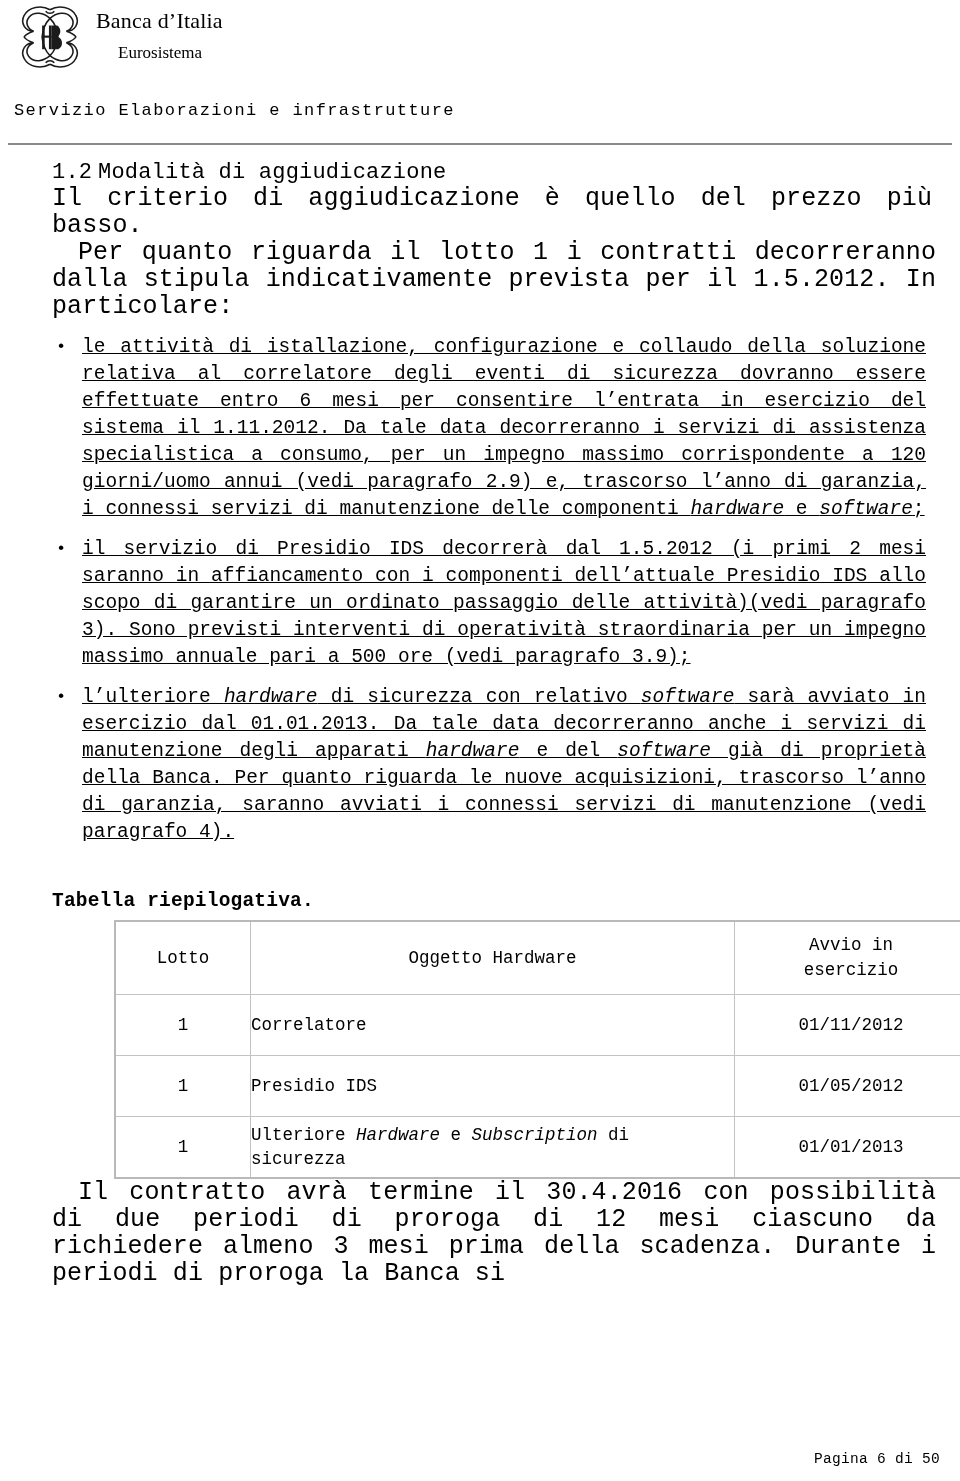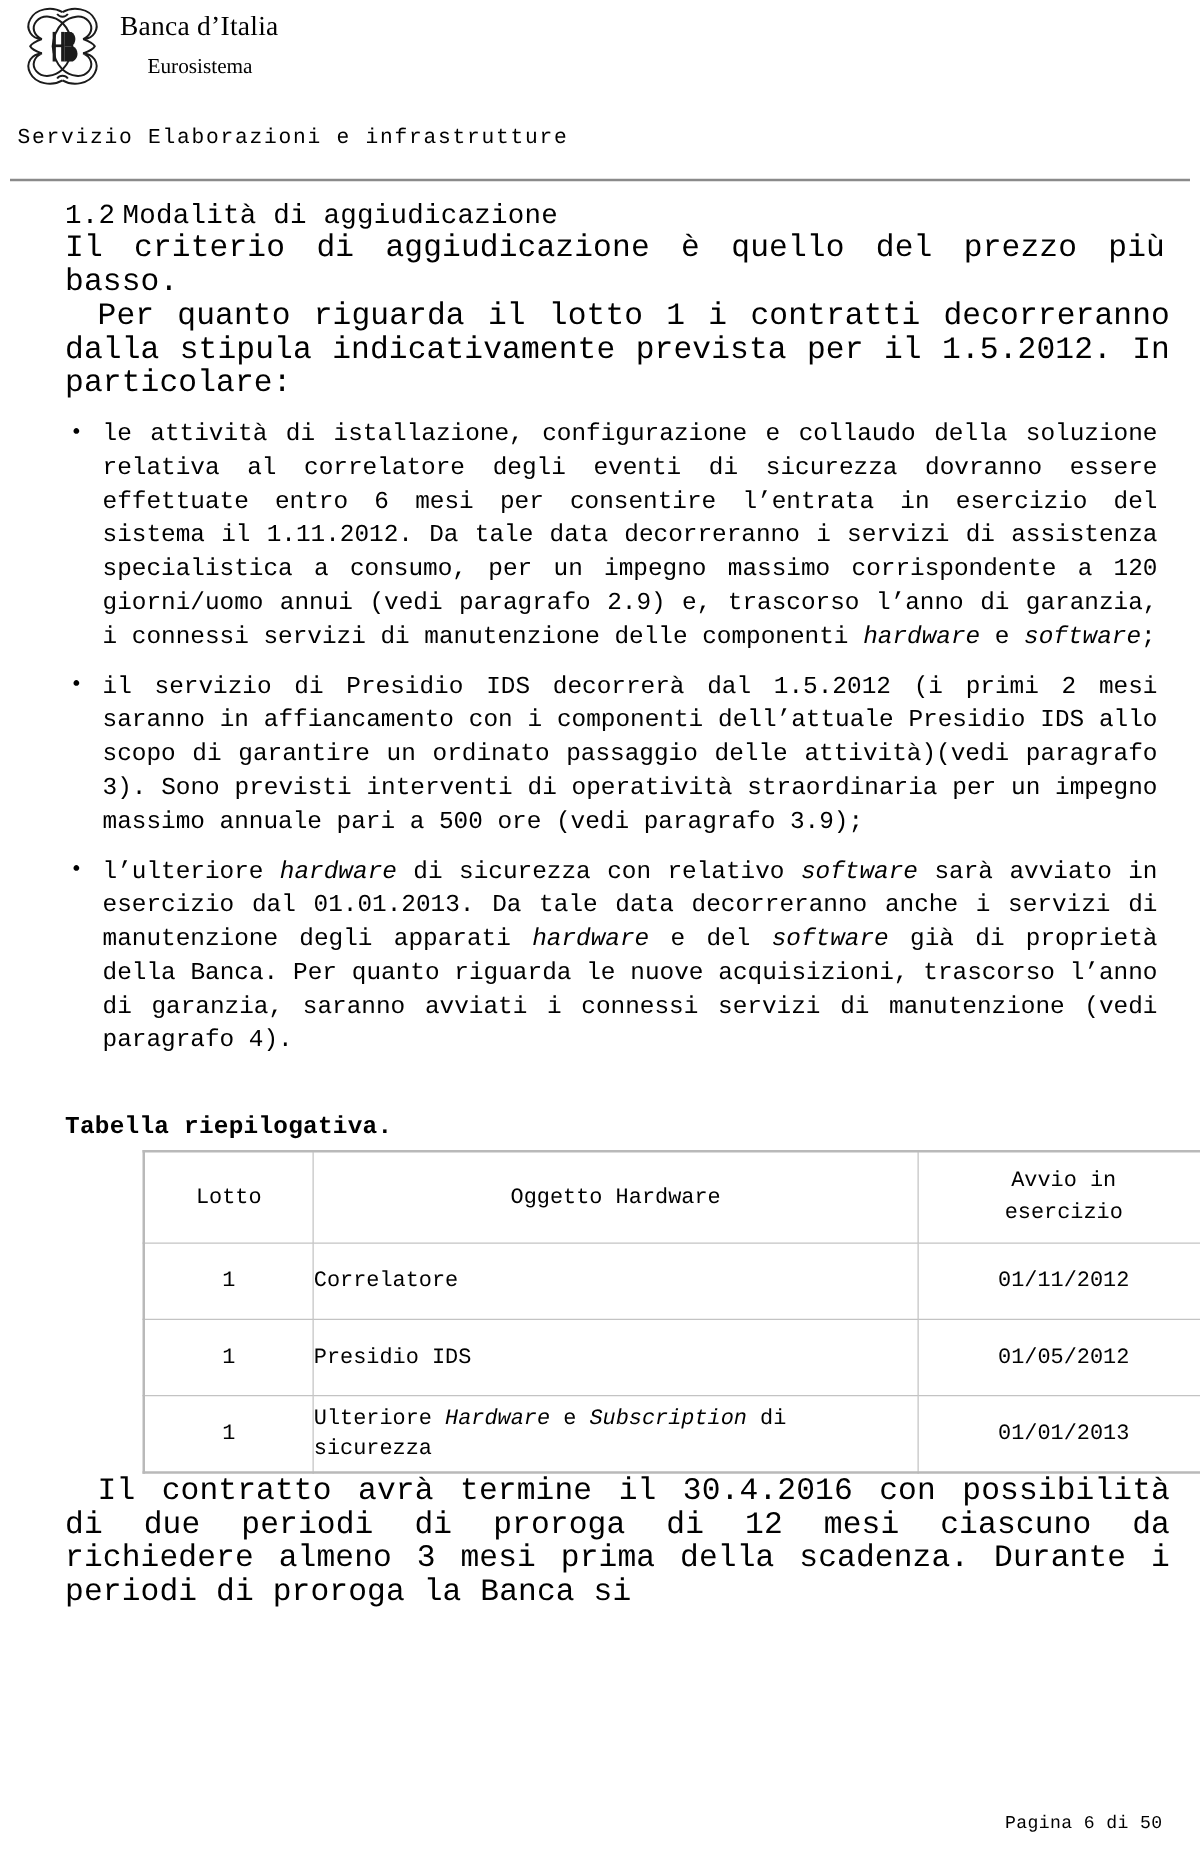--- a/index.html
+++ b/index.html
@@ -143,6 +143,7 @@
     list-style: none;
     margin: 14px 16px 0 0;
     padding: 0;
+    text-decoration: underline;
   }
   ul.bullets > li {
     position: relative;

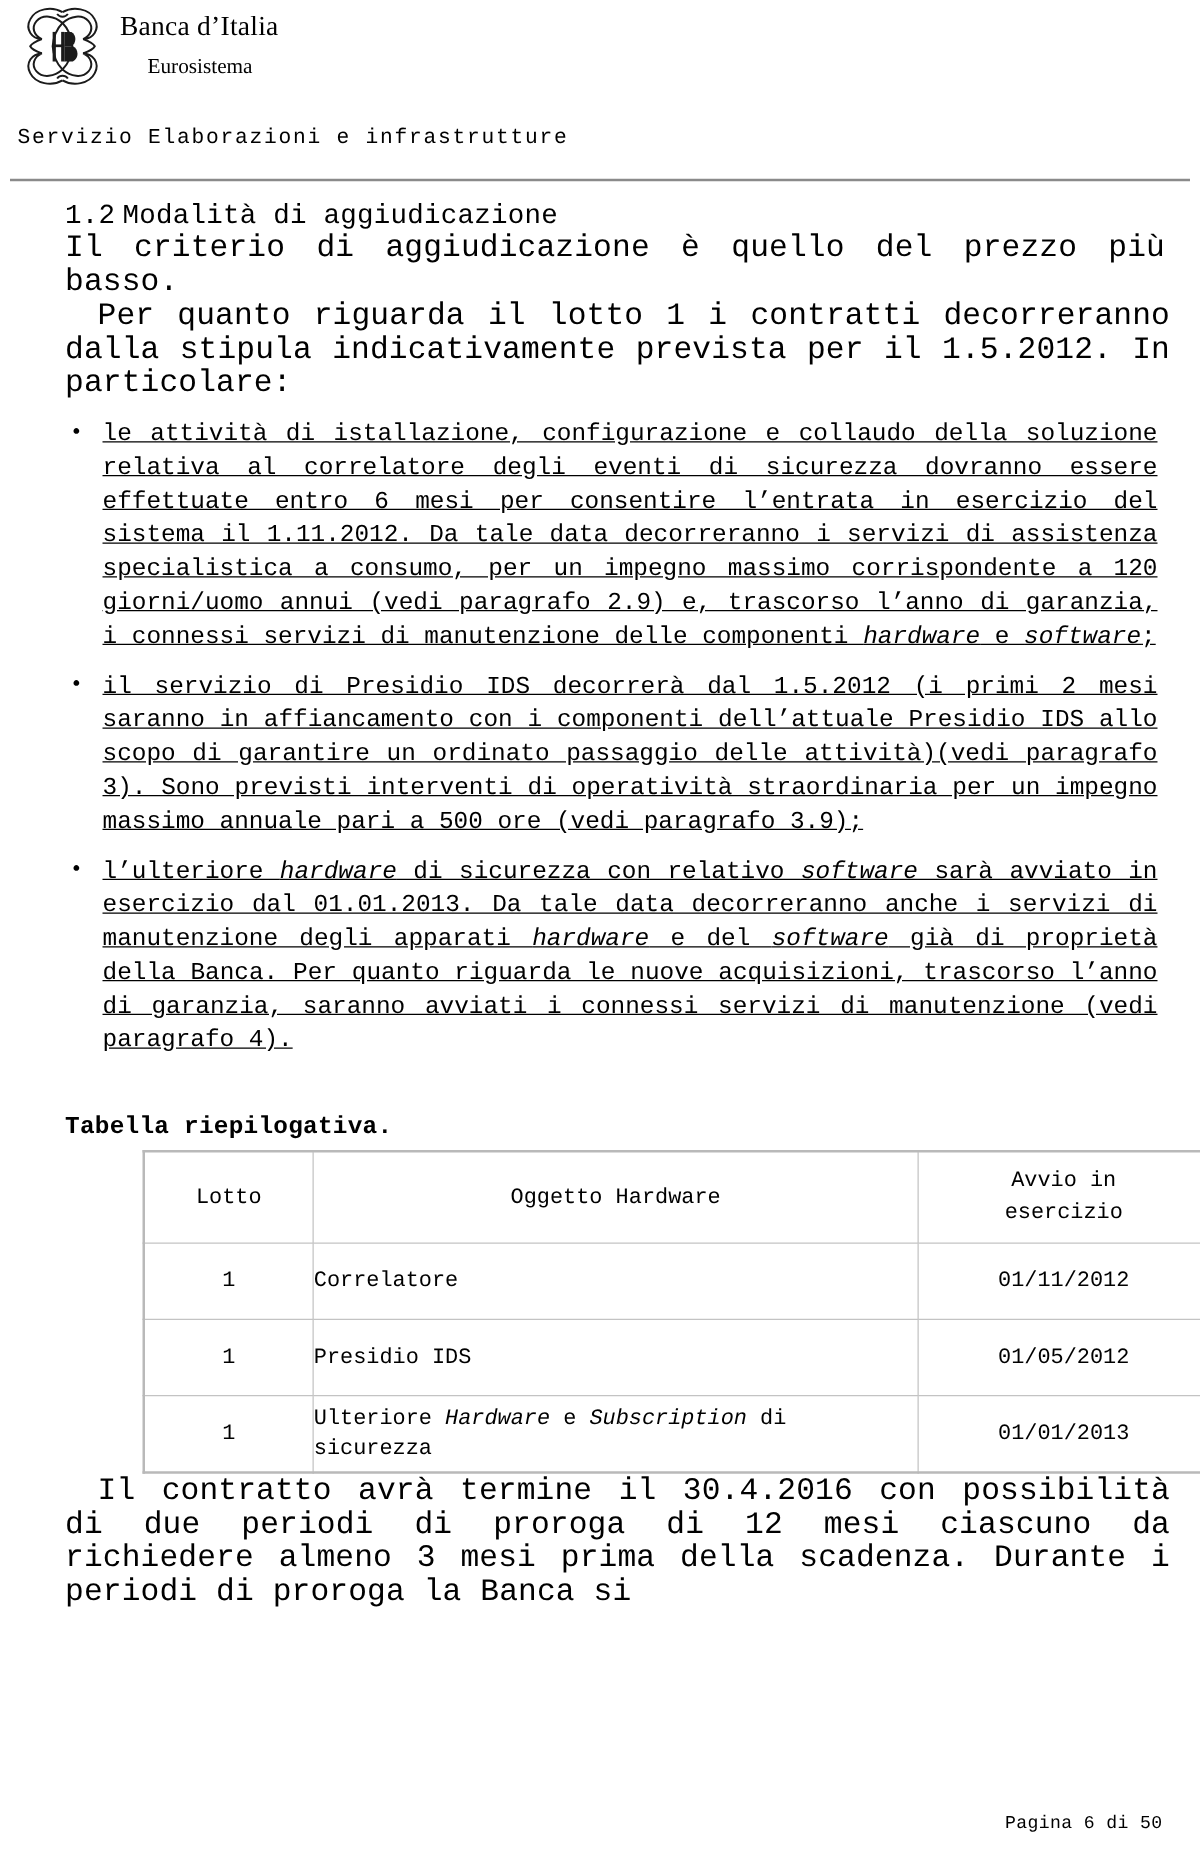--- a/index.html
+++ b/index.html
@@ -208,7 +208,7 @@
     left: 0;
     bottom: 14px;
     width: 960px;
-    padding-right: 30px;
+    padding-right: 20px;
     box-sizing: border-box;
     text-align: right;
     font-size: 14.5px;

